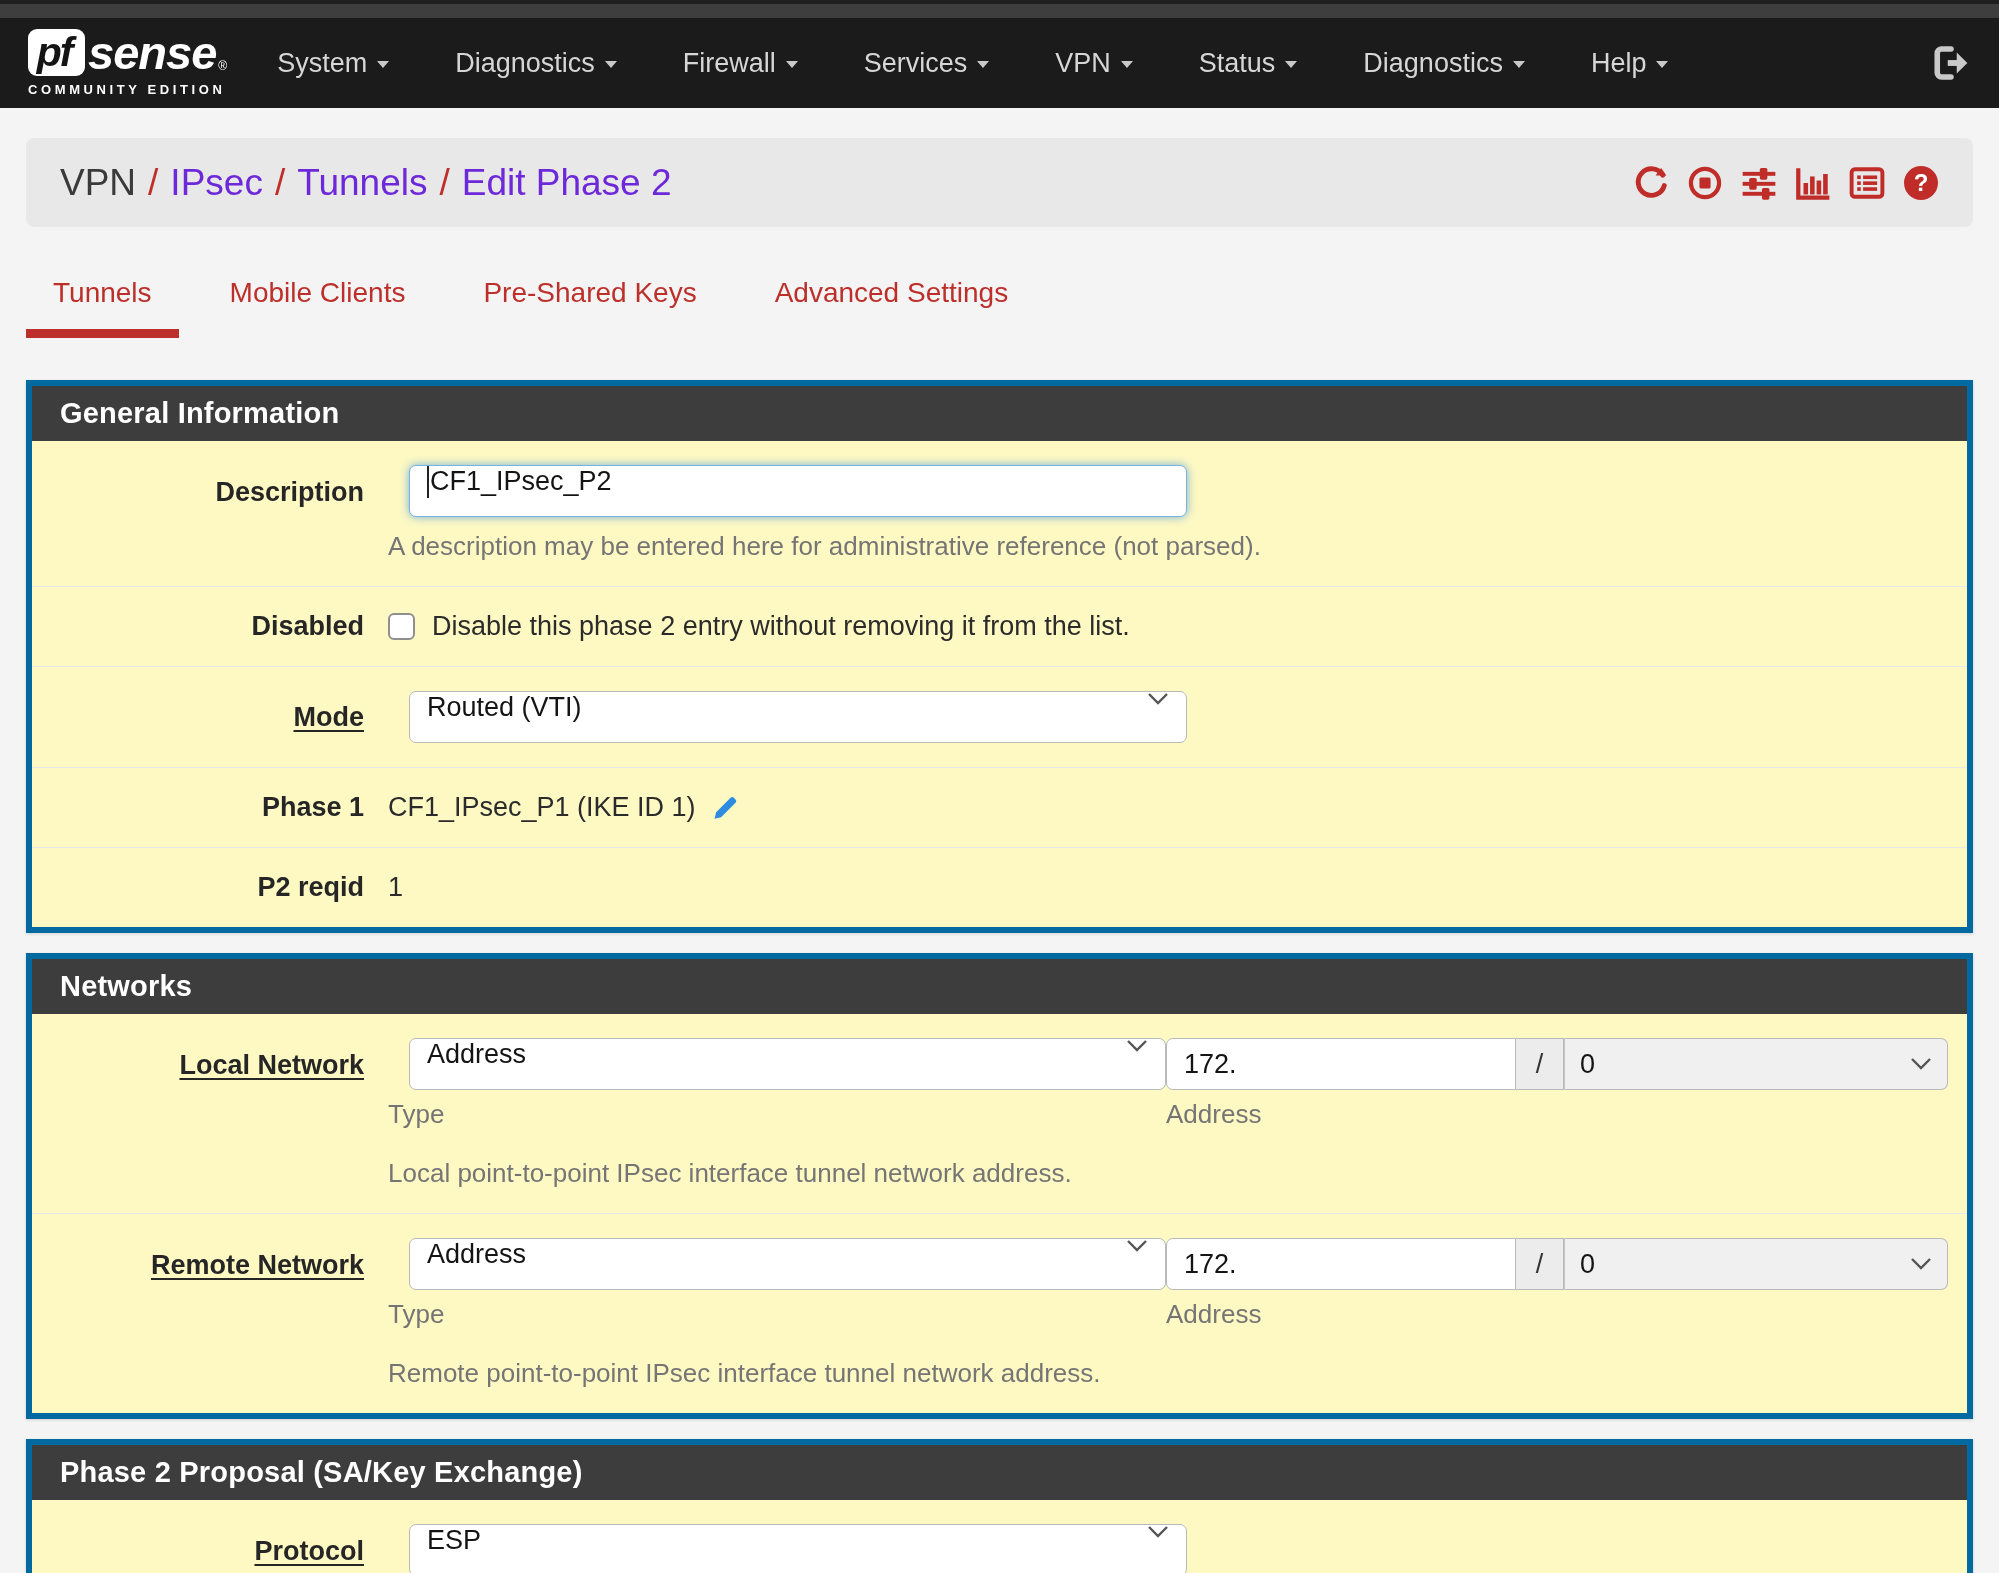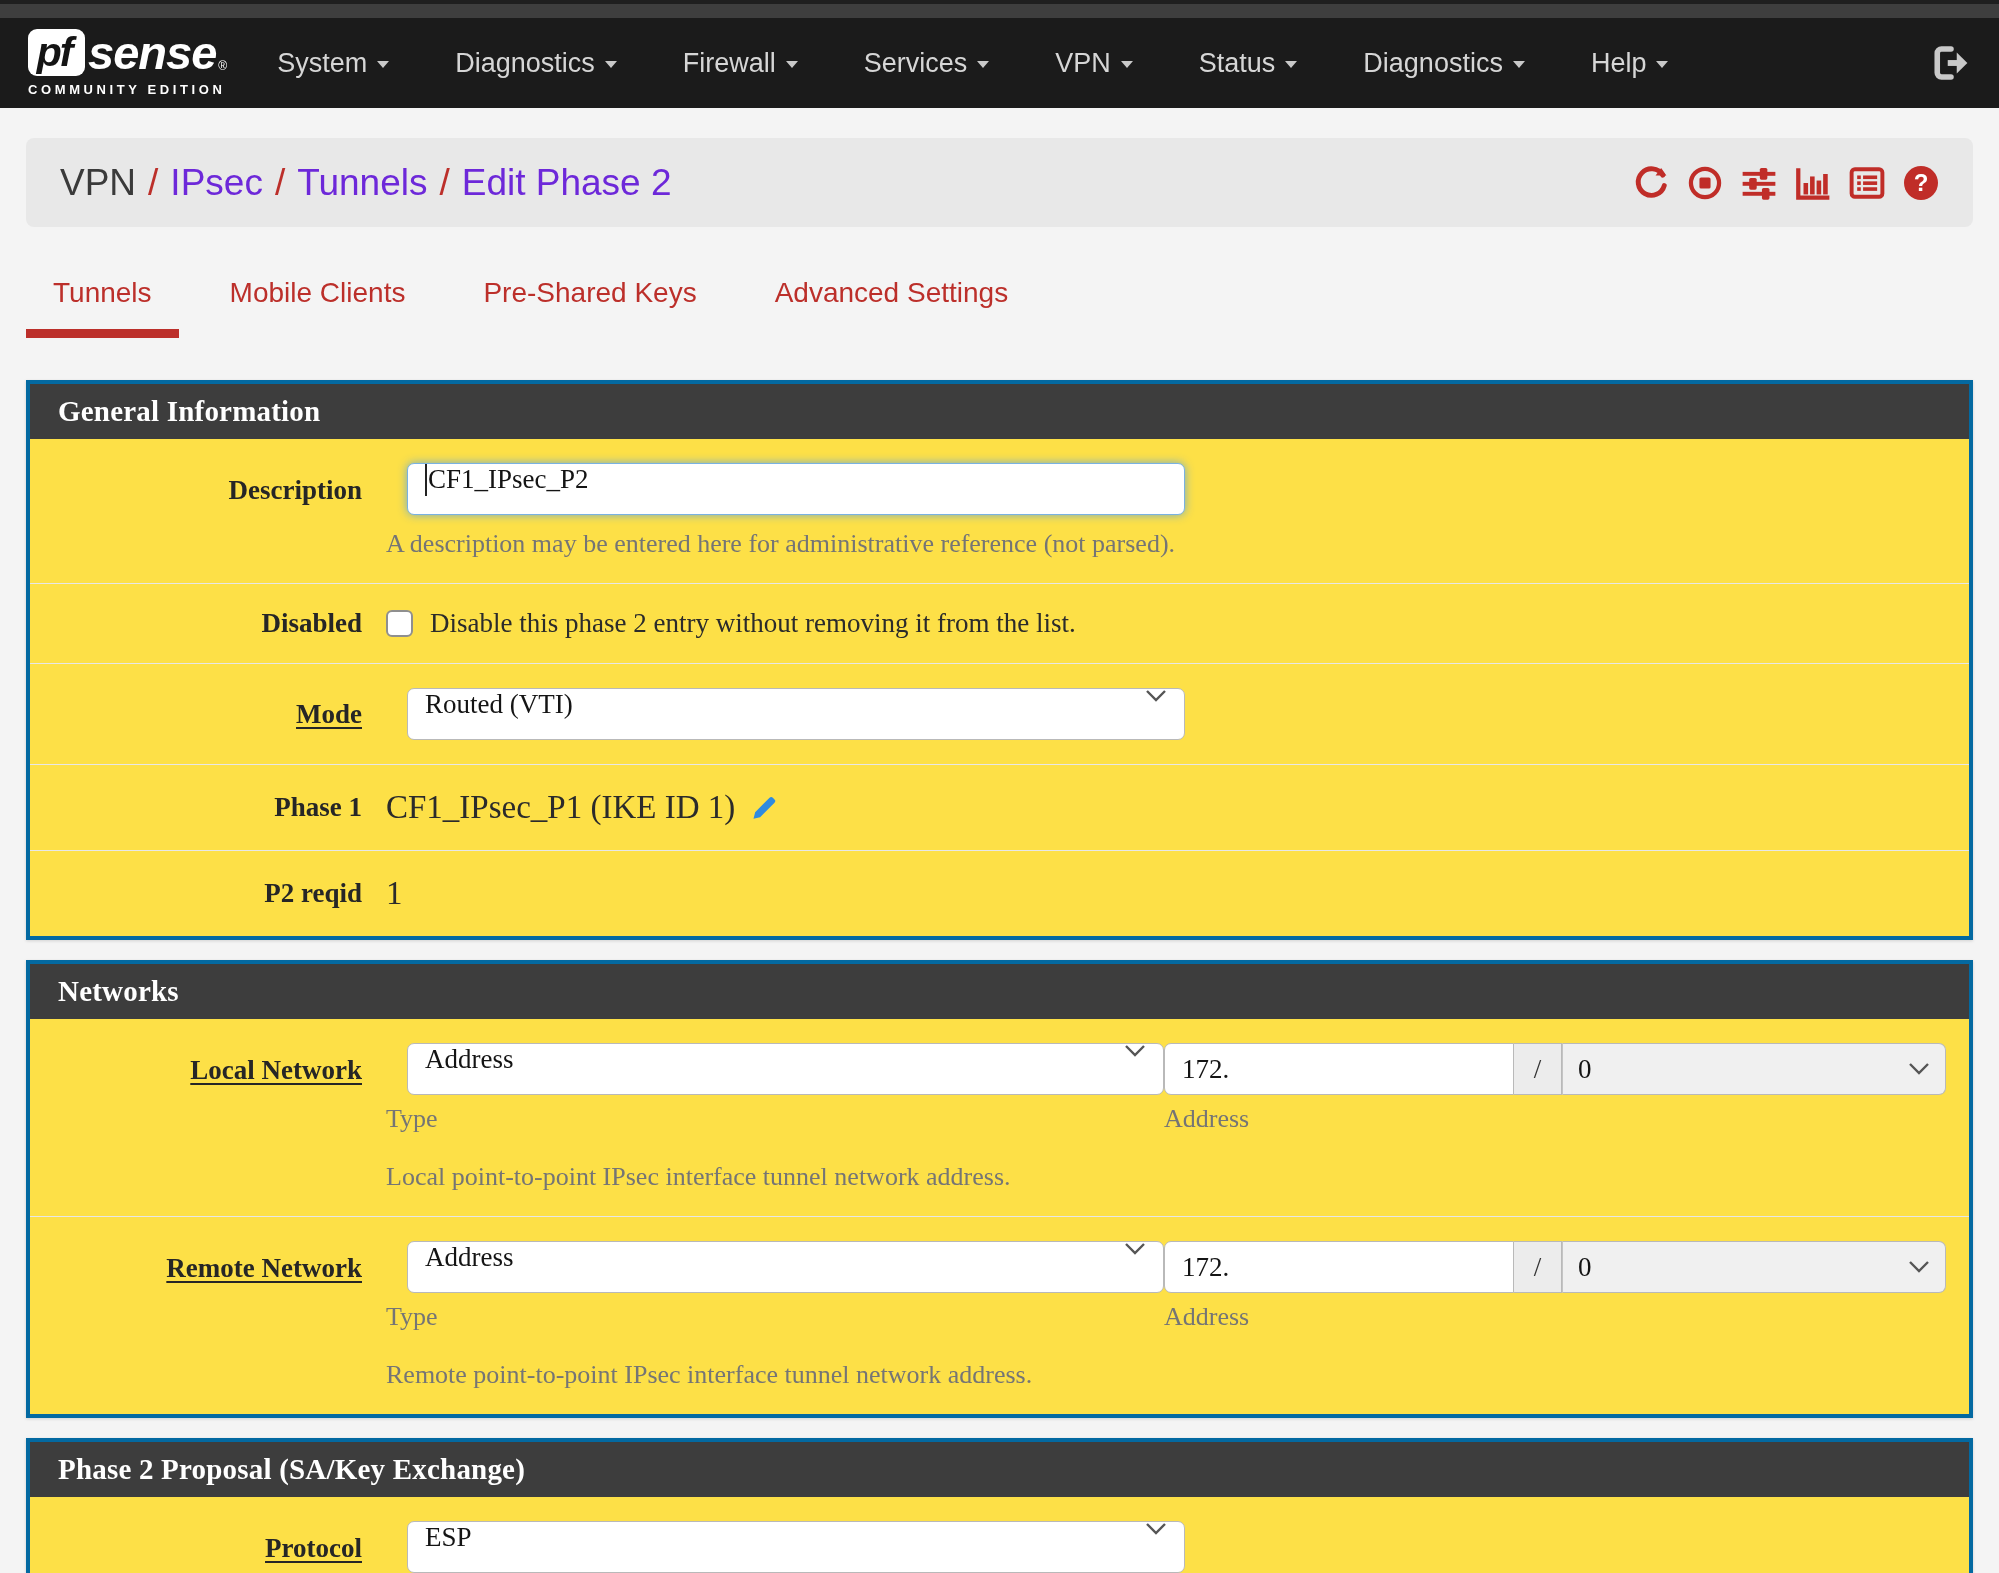--- a/index.html
+++ b/index.html
@@ -40,7 +40,7 @@
   .tab.active { border-bottom:9px solid #bc2f2a; }
 
   
-  .panel { margin:0 26px 20px; background:#fde047; border:4px solid #0369a1; box-shadow:0 1px 3px rgba(0,0,0,.14);font-family:Liberation Serif, serif; }
+  .panel { margin:0 26px 20px; background:#fef9c3; border:6px solid #0369a1; box-shadow:0 1px 3px rgba(0,0,0,.14); }
   .panel.first { margin-top:42px; }
   .panel-header { background:#3d3d3d; color:#fff; font-weight:bold; font-size:29px; padding:11px 28px; letter-spacing:.2px; }
   .panel-body .row + .row { border-top:1px solid #e7e7e7; }

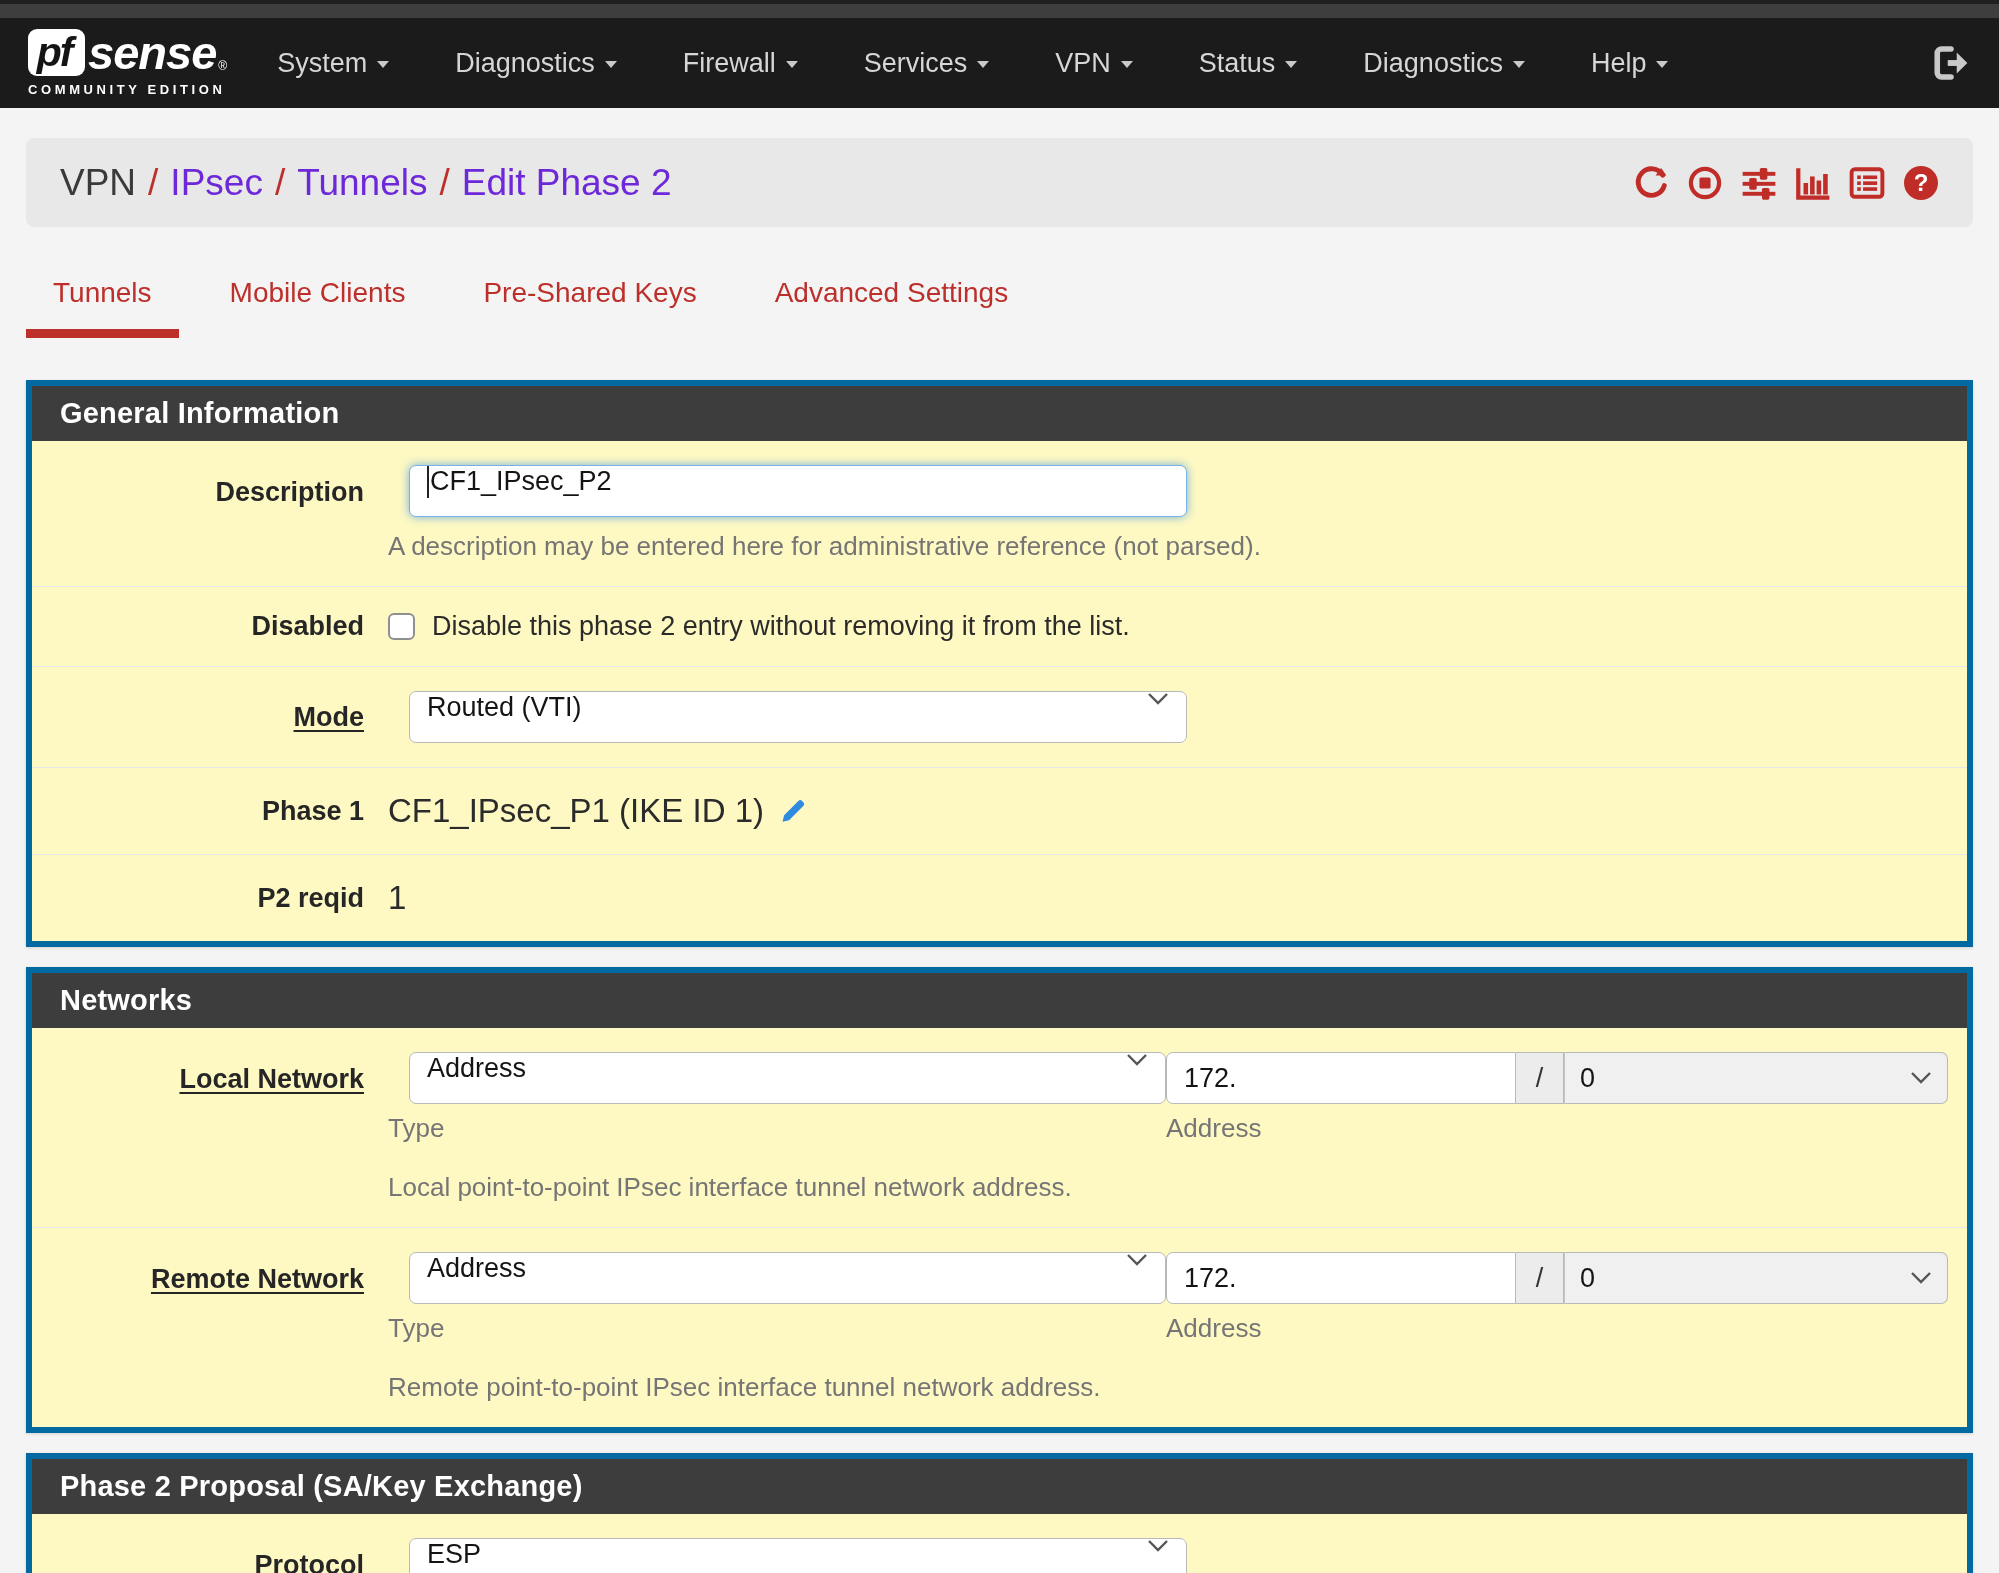--- a/index.html
+++ b/index.html
@@ -77,7 +77,7 @@
   .cb { width:27px; height:27px; border:2px solid #8f8f8f; border-radius:6px; background:#fff; flex:0 0 27px; cursor:pointer;
         display:flex; align-items:center; justify-content:center; }
 
-  .static { font-size:33px; color:#2b2b2b; display:flex; align-items:center; gap:14px; }
+  .static { font-size:27px; color:#2b2b2b; display:flex; align-items:center; gap:14px; }
 </style>
 </head>
 <body>

